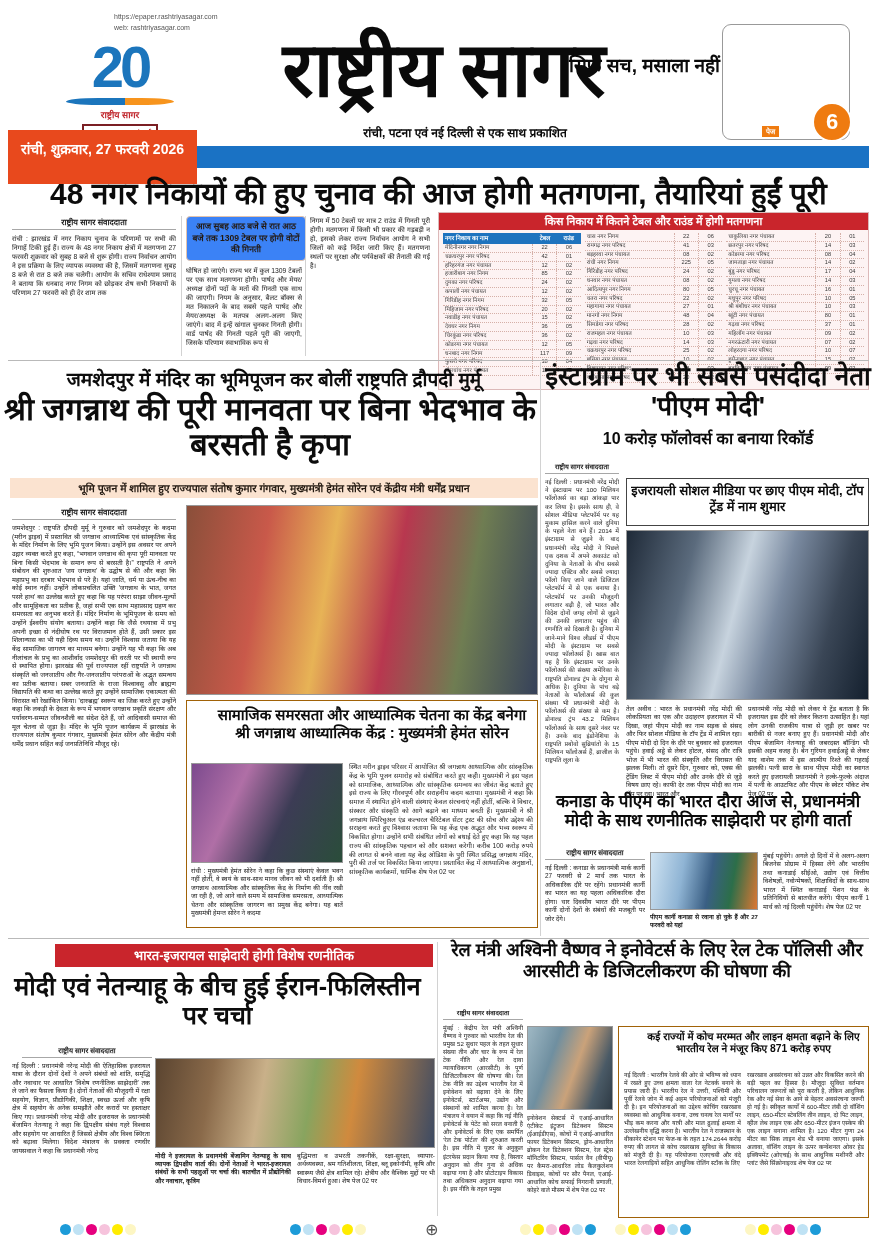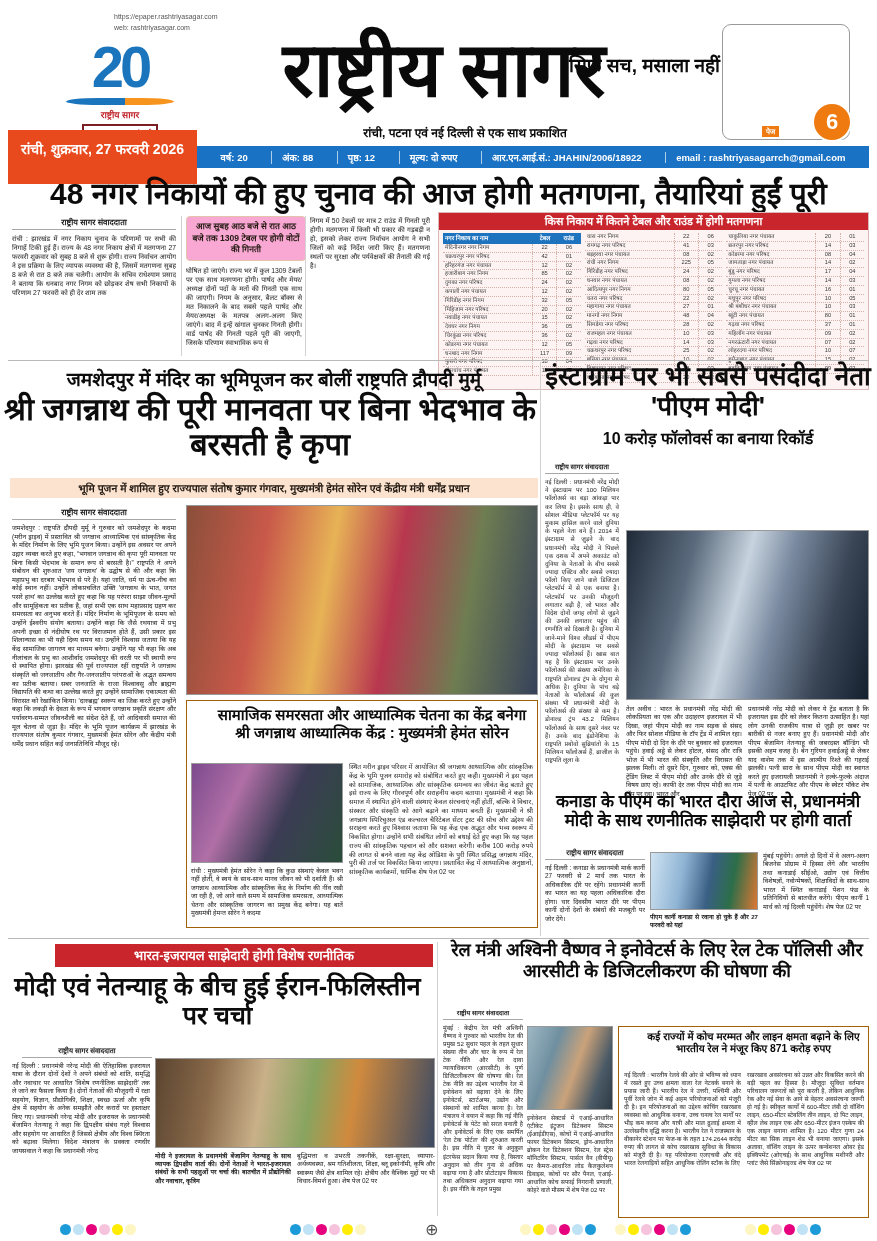--- a/index.html
+++ b/index.html
@@ -89,15 +89,6 @@
 
   <div class="abs infobar">
     <div class="datebox">रांची, शुक्रवार, 27 फरवरी 2026</div>
-    <div class="infoitems">
-
-    <span class="infoitem">वर्ष: 20</span>
-        <span class="infoitem">अंक: 88</span>
-        <span class="infoitem">पृष्ठ: 12</span>
-        <span class="infoitem">मूल्य: दो रुपए</span>
-        <span class="infoitem">आर.एन.आई.सं.: JHAHIN/2006/18922</span>
-        <span class="infoitem">email : rashtriyasagarrch@gmail.com</span>
-      </div>
   </div>
 
   <div class="abs mainhead" style="left:0px;top:172px;width:877px;">48 नगर निकायों की हुए चुनाव की आज होगी मतगणना, तैयारियां हुईं पूरी</div>

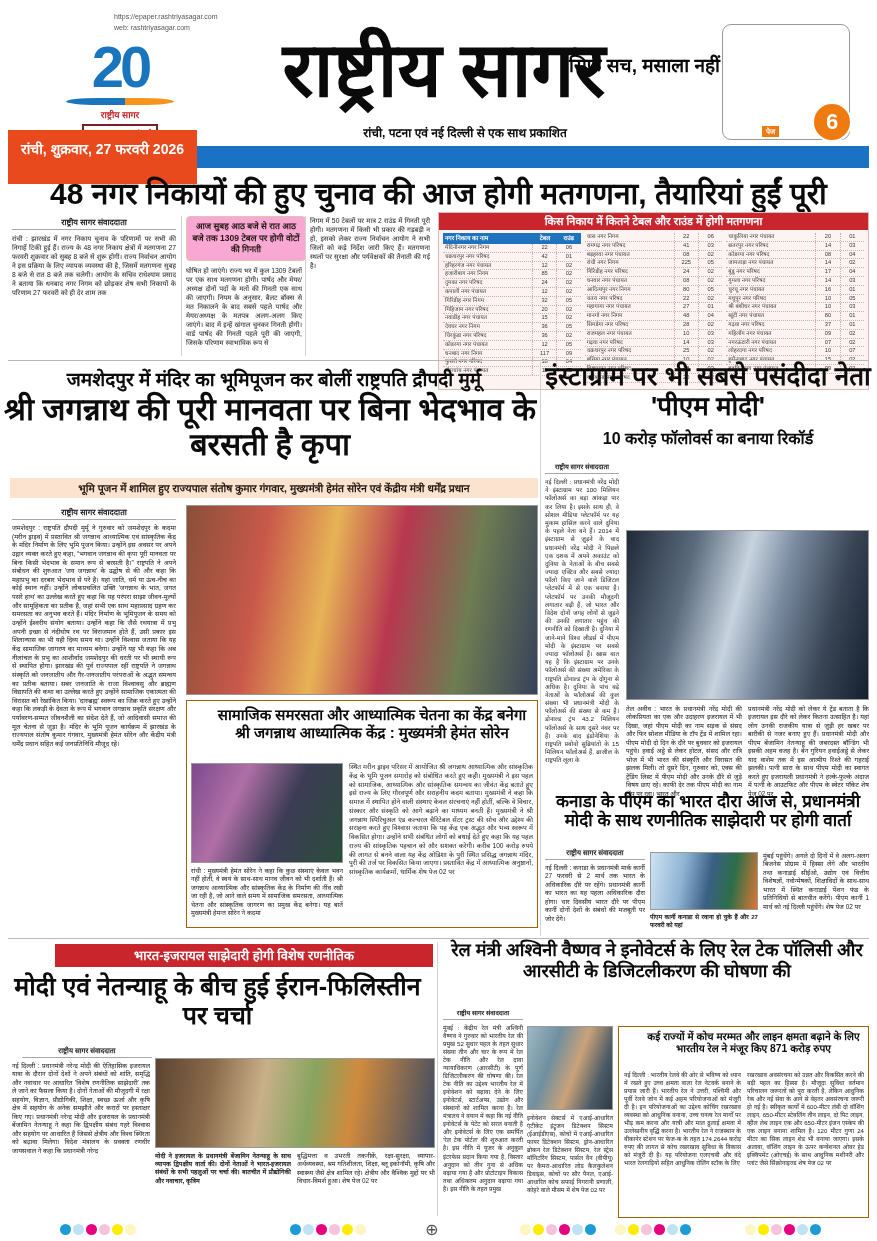--- a/index.html
+++ b/index.html
@@ -36,7 +36,7 @@
   .infoitem + .infoitem{border-left:1px solid rgba(255,255,255,.65);padding-left:10px;}
   
   .mainhead{font-size:30px;font-weight:900;text-align:center;white-space:nowrap;color:#0b0b0b;}
-  .leadbox{background:#f9a8d4;border:1px solid #e3c3ac;border-radius:4px;font-size:8.6px;font-weight:bold;text-align:center;color:#241a12;padding:4px 3px;line-height:1.35;}
+  .leadbox{background:#3b82f6;border:1px solid #e3c3ac;border-radius:4px;font-size:8.6px;font-weight:bold;text-align:center;color:#241a12;padding:4px 3px;line-height:1.35;}
   
   .tbl{border:1px solid #dcb9b9;background:#fdf3f3;box-sizing:border-box;}
   .tbl-title{background:#c9252c;color:#fff;font-weight:bold;font-size:11px;text-align:center;line-height:17px;height:17px;}

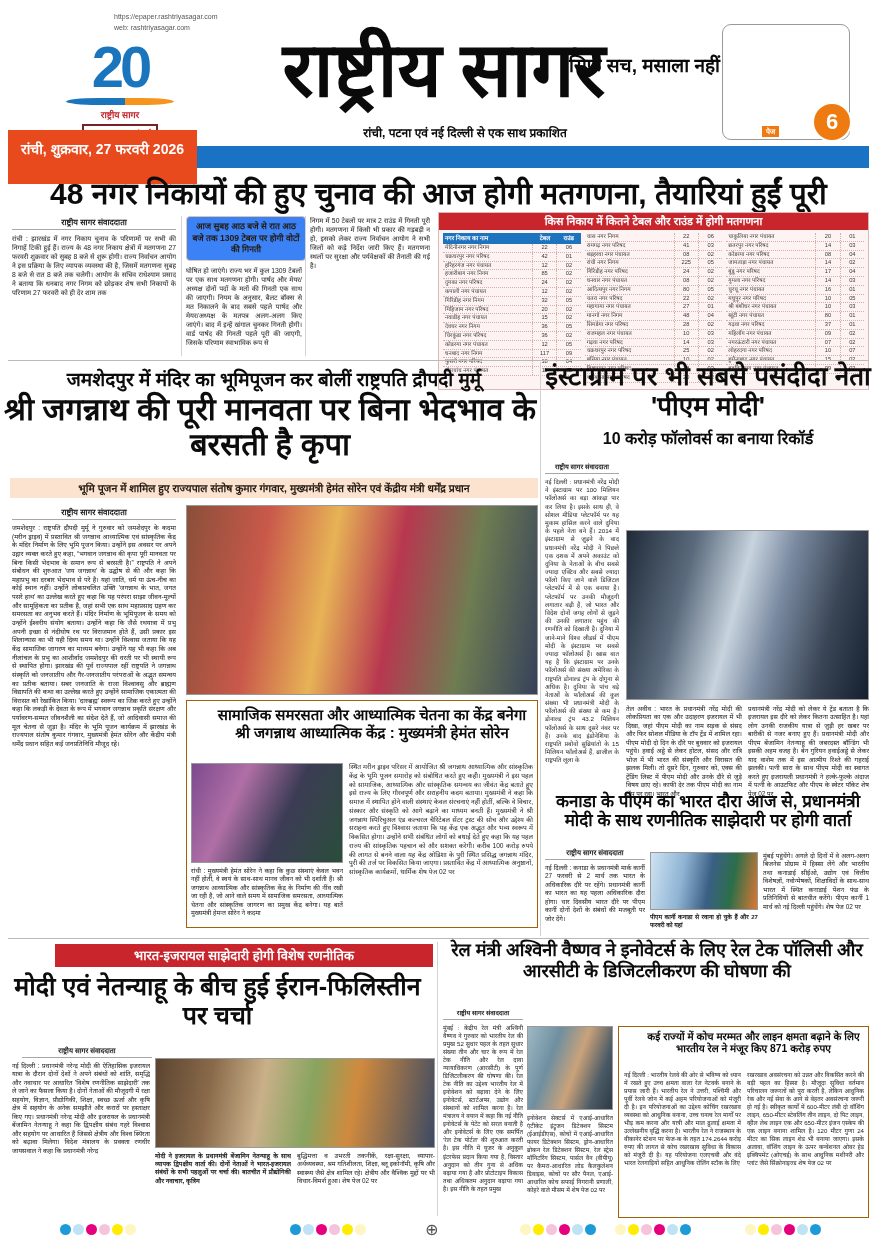--- a/index.html
+++ b/index.html
@@ -395,6 +395,7 @@
   <div class="abs byline" style="left:545px;top:462px;width:74px;font-size:6.6px;">राष्ट्रीय सागर संवाददाता</div>
   <div class="abs col-sm" style="left:545px;top:478px;width:74px;height:368px;font-size:6.2px;">नई दिल्ली : प्रधानमंत्री नरेंद्र मोदी ने इंस्टाग्राम पर 100 मिलियन फॉलोअर्स का बड़ा आंकड़ा पार कर लिया है। इसके साथ ही, वे सोशल मीडिया प्लेटफॉर्म पर यह मुकाम हासिल करने वाले दुनिया के पहले नेता बने हैं। 2014 में इंस्टाग्राम से जुड़ने के बाद प्रधानमंत्री नरेंद्र मोदी ने पिछले एक दशक में अपने अकाउंट को दुनिया के नेताओं के बीच सबसे ज्यादा एक्टिव और सबसे ज्यादा फॉलो किए जाने वाले डिजिटल प्लेटफॉर्म में से एक बनाया है। प्लेटफॉर्म पर उनकी मौजूदगी लगातार बढ़ी है, जो भारत और विदेश दोनों जगह लोगों से जुड़ने की उनकी लगातार पहुंच की रणनीति को दिखाती है। दुनिया में जाने-माने विश्व लीडर्स में पीएम मोदी के इंस्टाग्राम पर सबसे ज्यादा फॉलोअर्स हैं। खास बात यह है कि इंस्टाग्राम पर उनके फॉलोअर्स की संख्या अमेरिका के राष्ट्रपति डोनाल्ड ट्रंप के दोगुना से अधिक है। दुनिया के पांच बड़े नेताओं के फॉलोअर्स की कुल संख्या भी प्रधानमंत्री मोदी के फॉलोअर्स की संख्या से कम है। डोनाल्ड ट्रंप 43.2 मिलियन फॉलोअर्स के साथ दूसरे नंबर पर हैं। उनके बाद इंडोनेशिया के राष्ट्रपति प्रबोवो सुब्रियांतो के 15 मिलियन फॉलोअर्स हैं, ब्राजील के राष्ट्रपति लूला के</div>
 
+  <div class="abs bdr-box boxhead" style="left:626px;top:478px;width:243px;height:48px;font-size:13px;padding-top:4px;">इजरायली सोशल मीडिया पर छाए पीएम मोदी, टॉप ट्रेंड में नाम शुमार</div>
   <div class="abs photo" style="left:626px;top:530px;width:243px;height:170px;background:linear-gradient(105deg,#1f2a38 0%,#5b6b7d 25%,#c7d3de 45%,#7a8aa0 60%,#3a4656 80%,#14202e 100%);"></div>
   <div class="abs col-sm" style="left:626px;top:705px;width:116px;height:142px;">तेल अवीव : भारत के प्रधानमंत्री नरेंद्र मोदी की लोकप्रियता का एक और उदाहरण इजरायल में भी दिखा, जहां पीएम मोदी का नाम सड़क से संसद और फिर सोशल मीडिया के टॉप ट्रेंड में शामिल रहा। पीएम मोदी दो दिन के दौरे पर बुधवार को इजरायल पहुंचे। हवाई अड्डे से लेकर होटल, संसद और रात्रि भोज में भी भारत की संस्कृति और विरासत की झलक मिली। तो दूसरे दिन, गुरुवार को, एक्स की ट्रेंडिंग लिस्ट में पीएम मोदी और उनके दौरे से जुड़े विषय छाए रहे। काफी देर तक पीएम मोदी का नाम टॉप पर रहा। भारत और</div>
   <div class="abs col-sm" style="left:748px;top:705px;width:121px;height:142px;">प्रधानमंत्री नरेंद्र मोदी को लेकर ये ट्रेंड बताता है कि इजरायल इस दौरे को लेकर कितना उत्साहित है। यहां लोग उनकी राजकीय यात्रा से जुड़ी हर खबर पर बारीकी से नजर बनाए हुए हैं। प्रधानमंत्री मोदी और पीएम बेंजामिन नेतन्याहू की जबरदस्त बॉन्डिंग भी इसकी अहम वजह है। बेन गुरियन हवाईअड्डे से लेकर याद वाशेम तक में इस आत्मीय रिश्ते की गहराई झलकी। पत्नी सारा के साथ पीएम मोदी का स्वागत करते हुए इजरायली प्रधानमंत्री ने हल्के-फुल्के अंदाज में पत्नी के आउटफिट और पीएम के स्वेटर पॉकेट  शेष पेज 02 पर</div>

